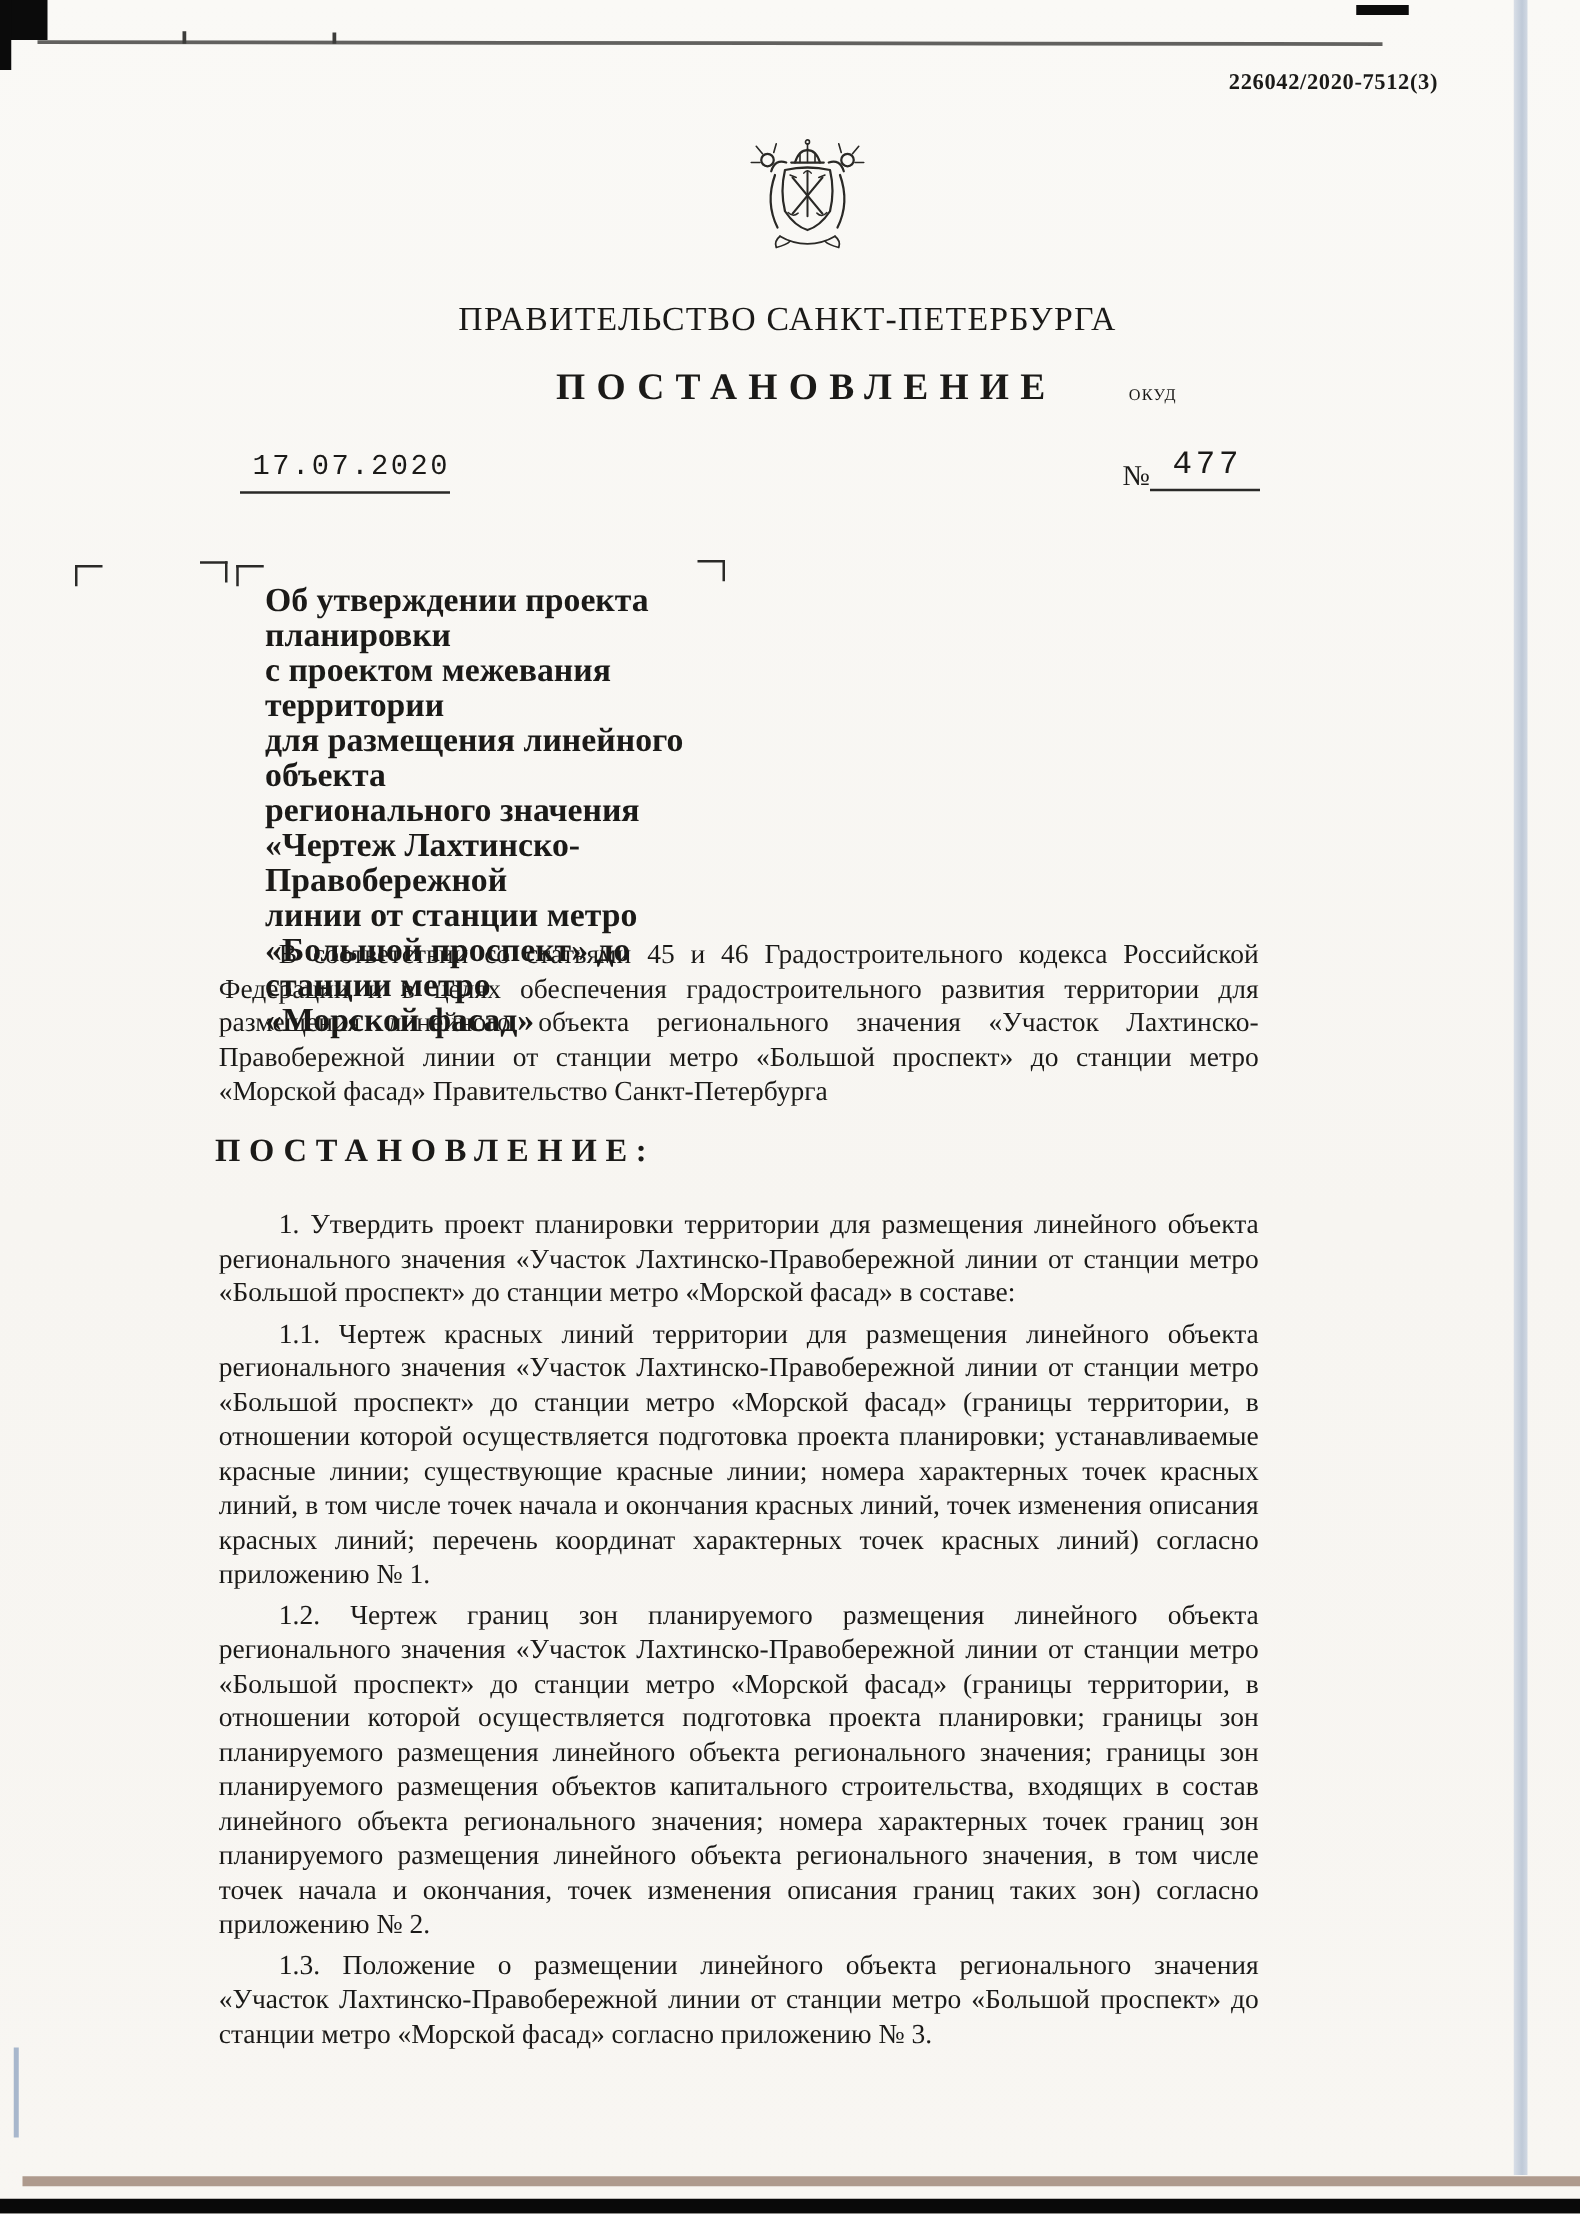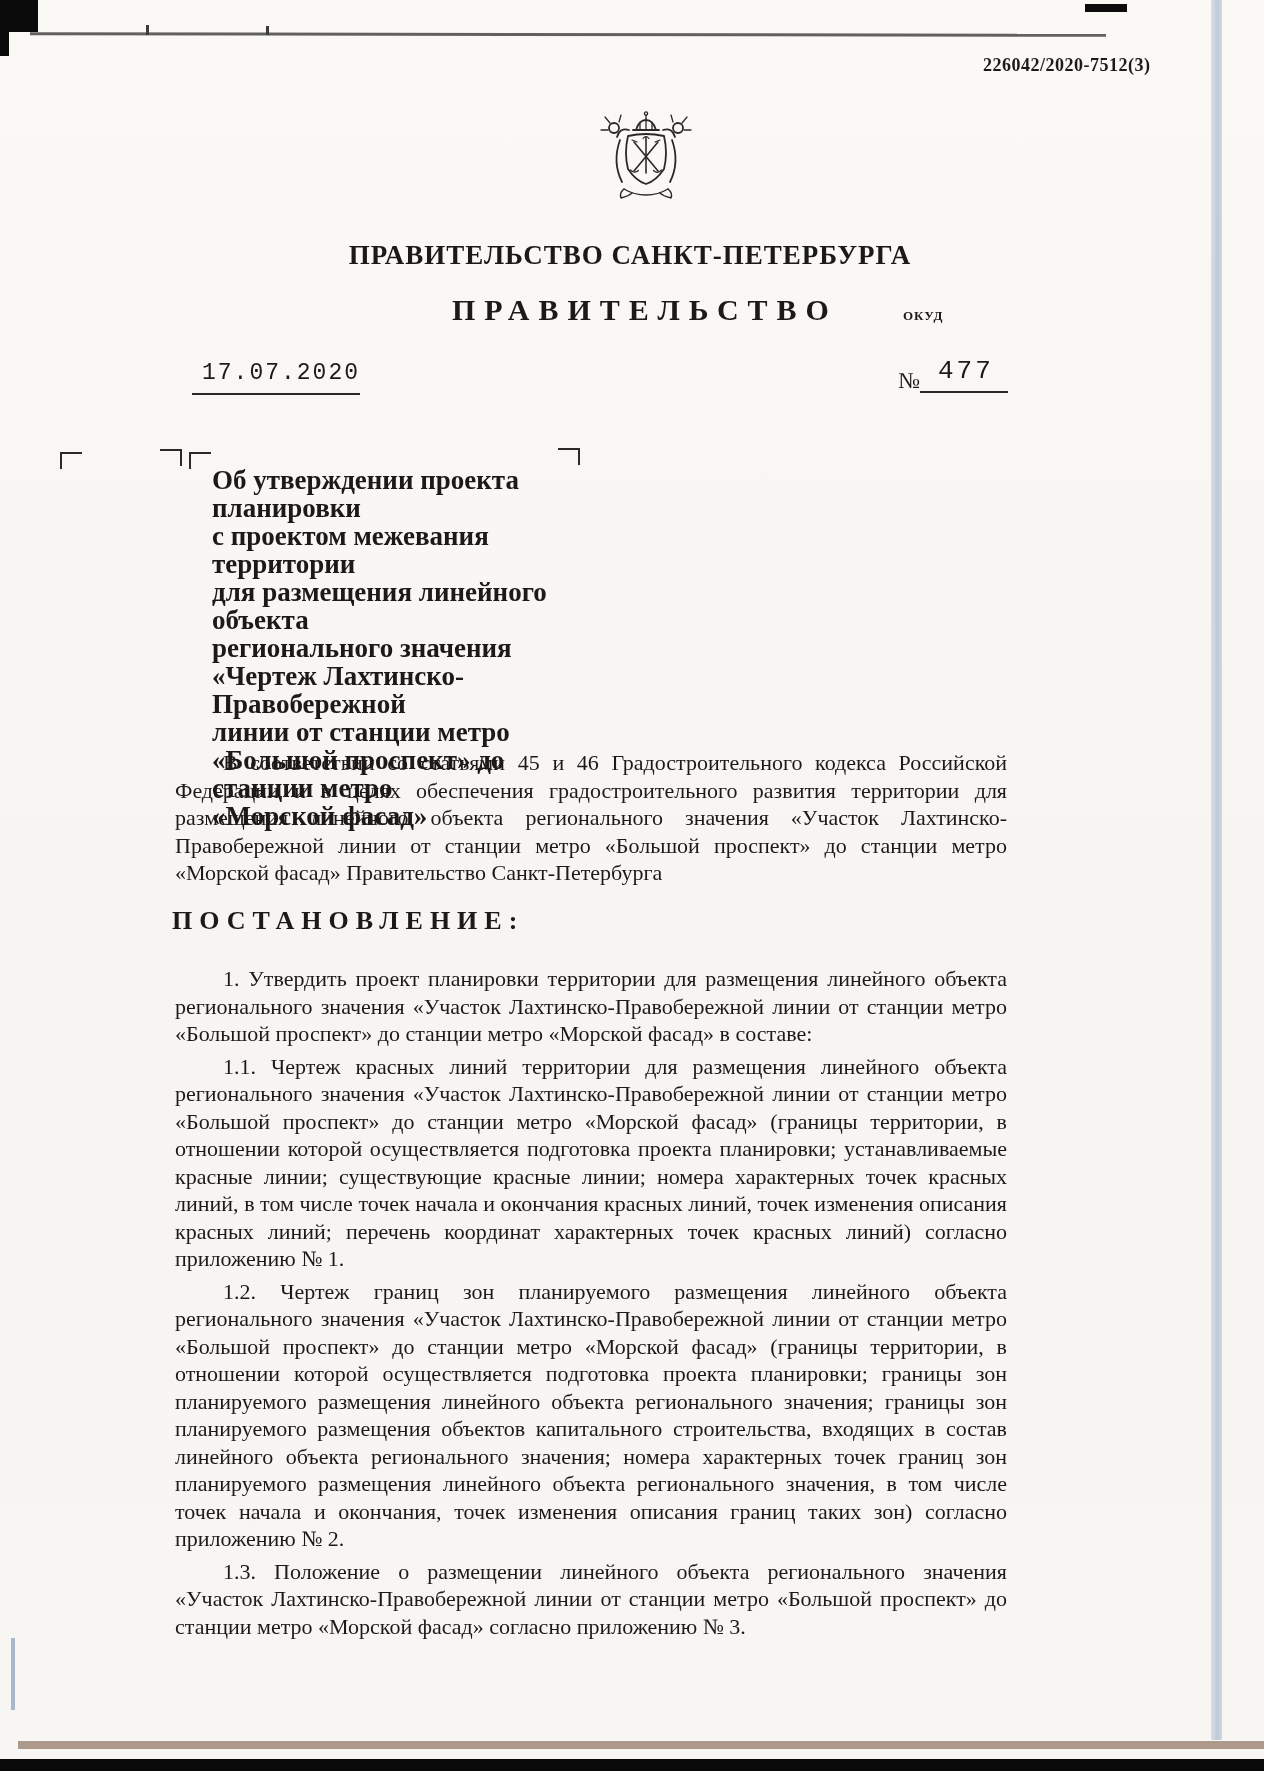--- a/index.html
+++ b/index.html
@@ -28,7 +28,7 @@
   .ref{position:absolute;left:983px;top:55px;font-size:18px;letter-spacing:.5px;font-weight:bold;text-align:center;}
   .emblem{position:absolute;left:586px;top:110px;}
   .gov{position:absolute;left:165px;top:240px;width:930px;text-align:center;
-       font-size:27px;font-weight:bold;letter-spacing:1px;}
+       font-size:27px;font-weight:normal;letter-spacing:1px;}
   .doctype{position:absolute;left:170px;top:293px;width:950px;text-align:center;
        font-size:30px;font-weight:bold;letter-spacing:9px;}
   .okud{position:absolute;left:903px;top:308px;font-size:13px;font-weight:bold;letter-spacing:1px;}

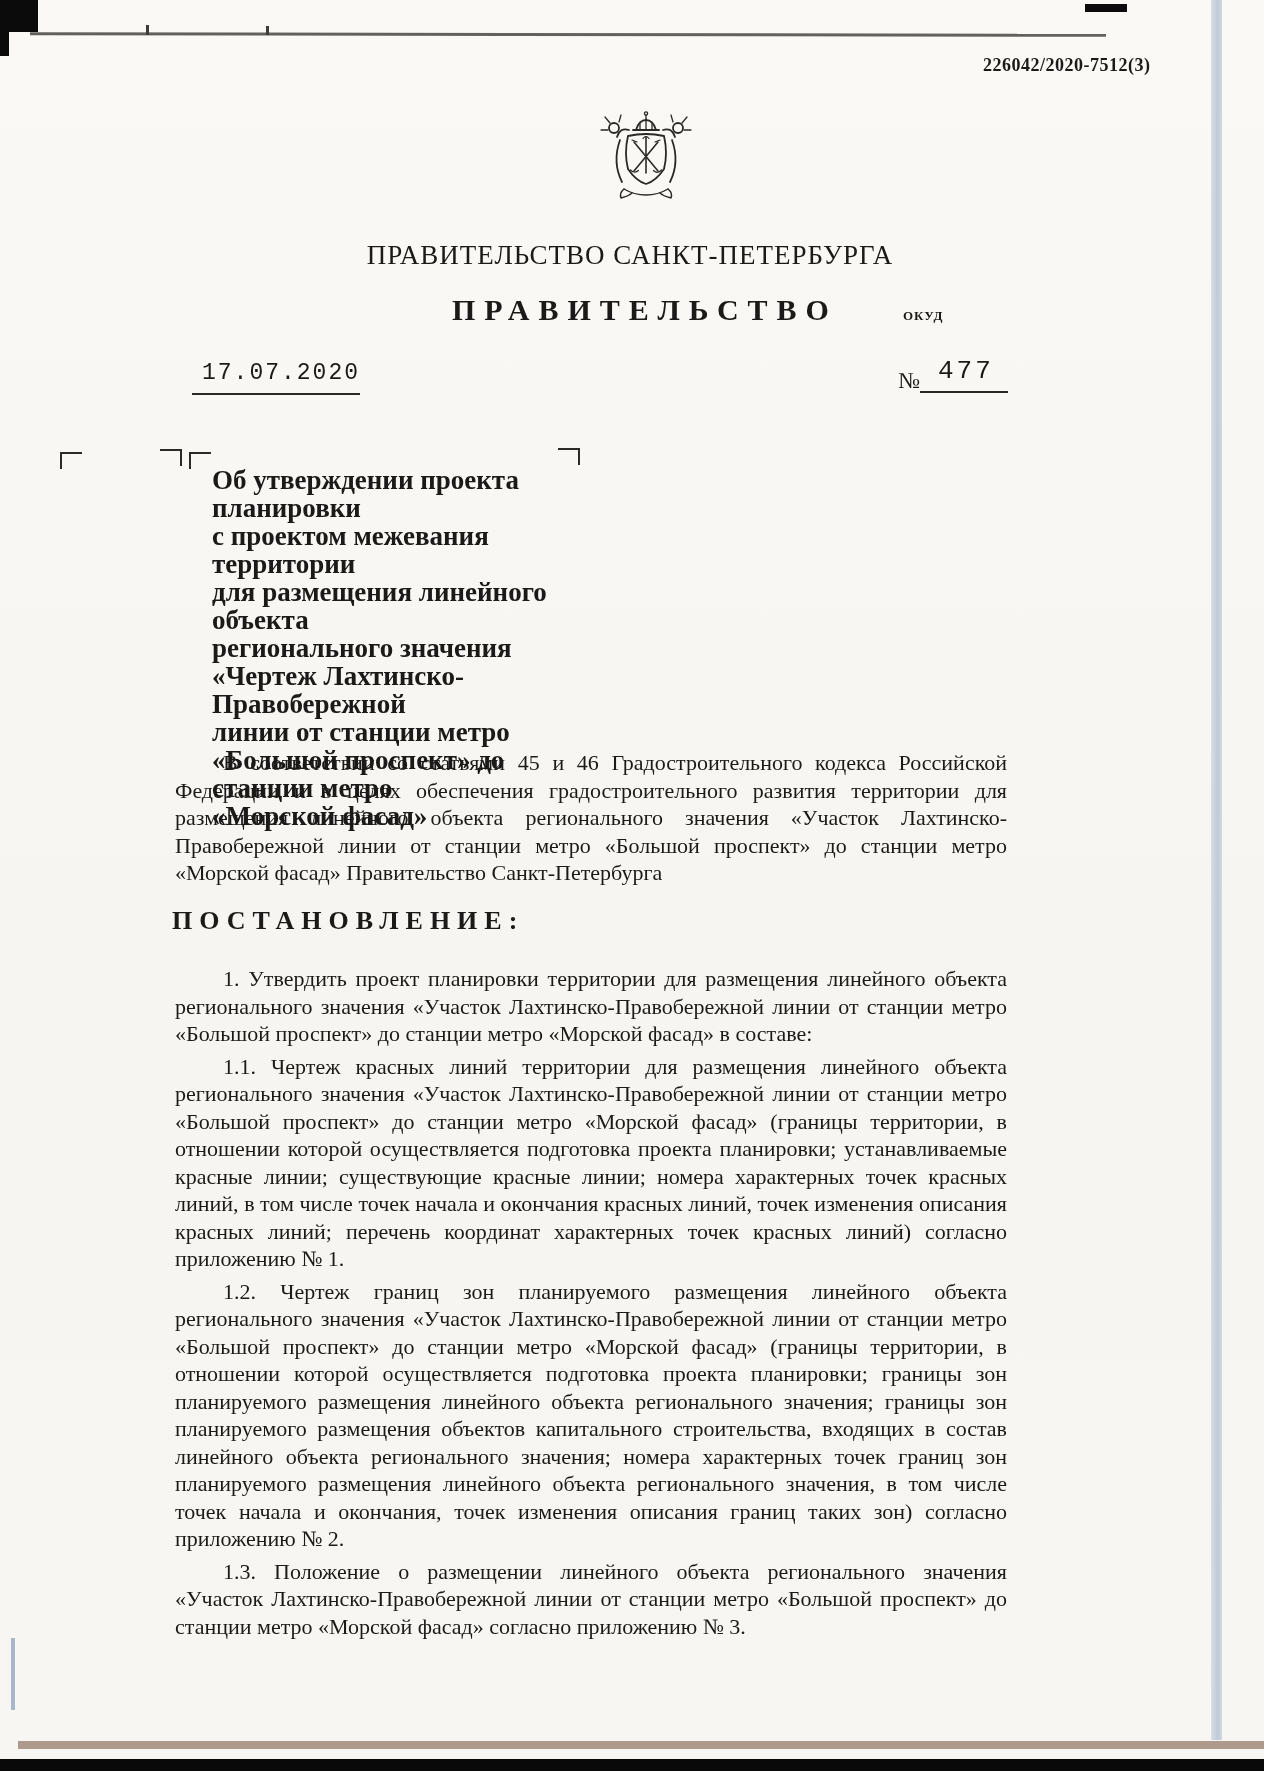--- a/index.html
+++ b/index.html
@@ -110,7 +110,7 @@
   </div>
 
   <div class="gov">ПРАВИТЕЛЬСТВО САНКТ-ПЕТЕРБУРГА</div>
-  <div class="doctype">ПРАВИТЕЛЬСТВО</div>
+  <div class="doctype">ПОСТАНОВЛЕНИЕ</div>
   <div class="okud">ОКУД</div>
 
   <div class="date">17.07.2020</div>

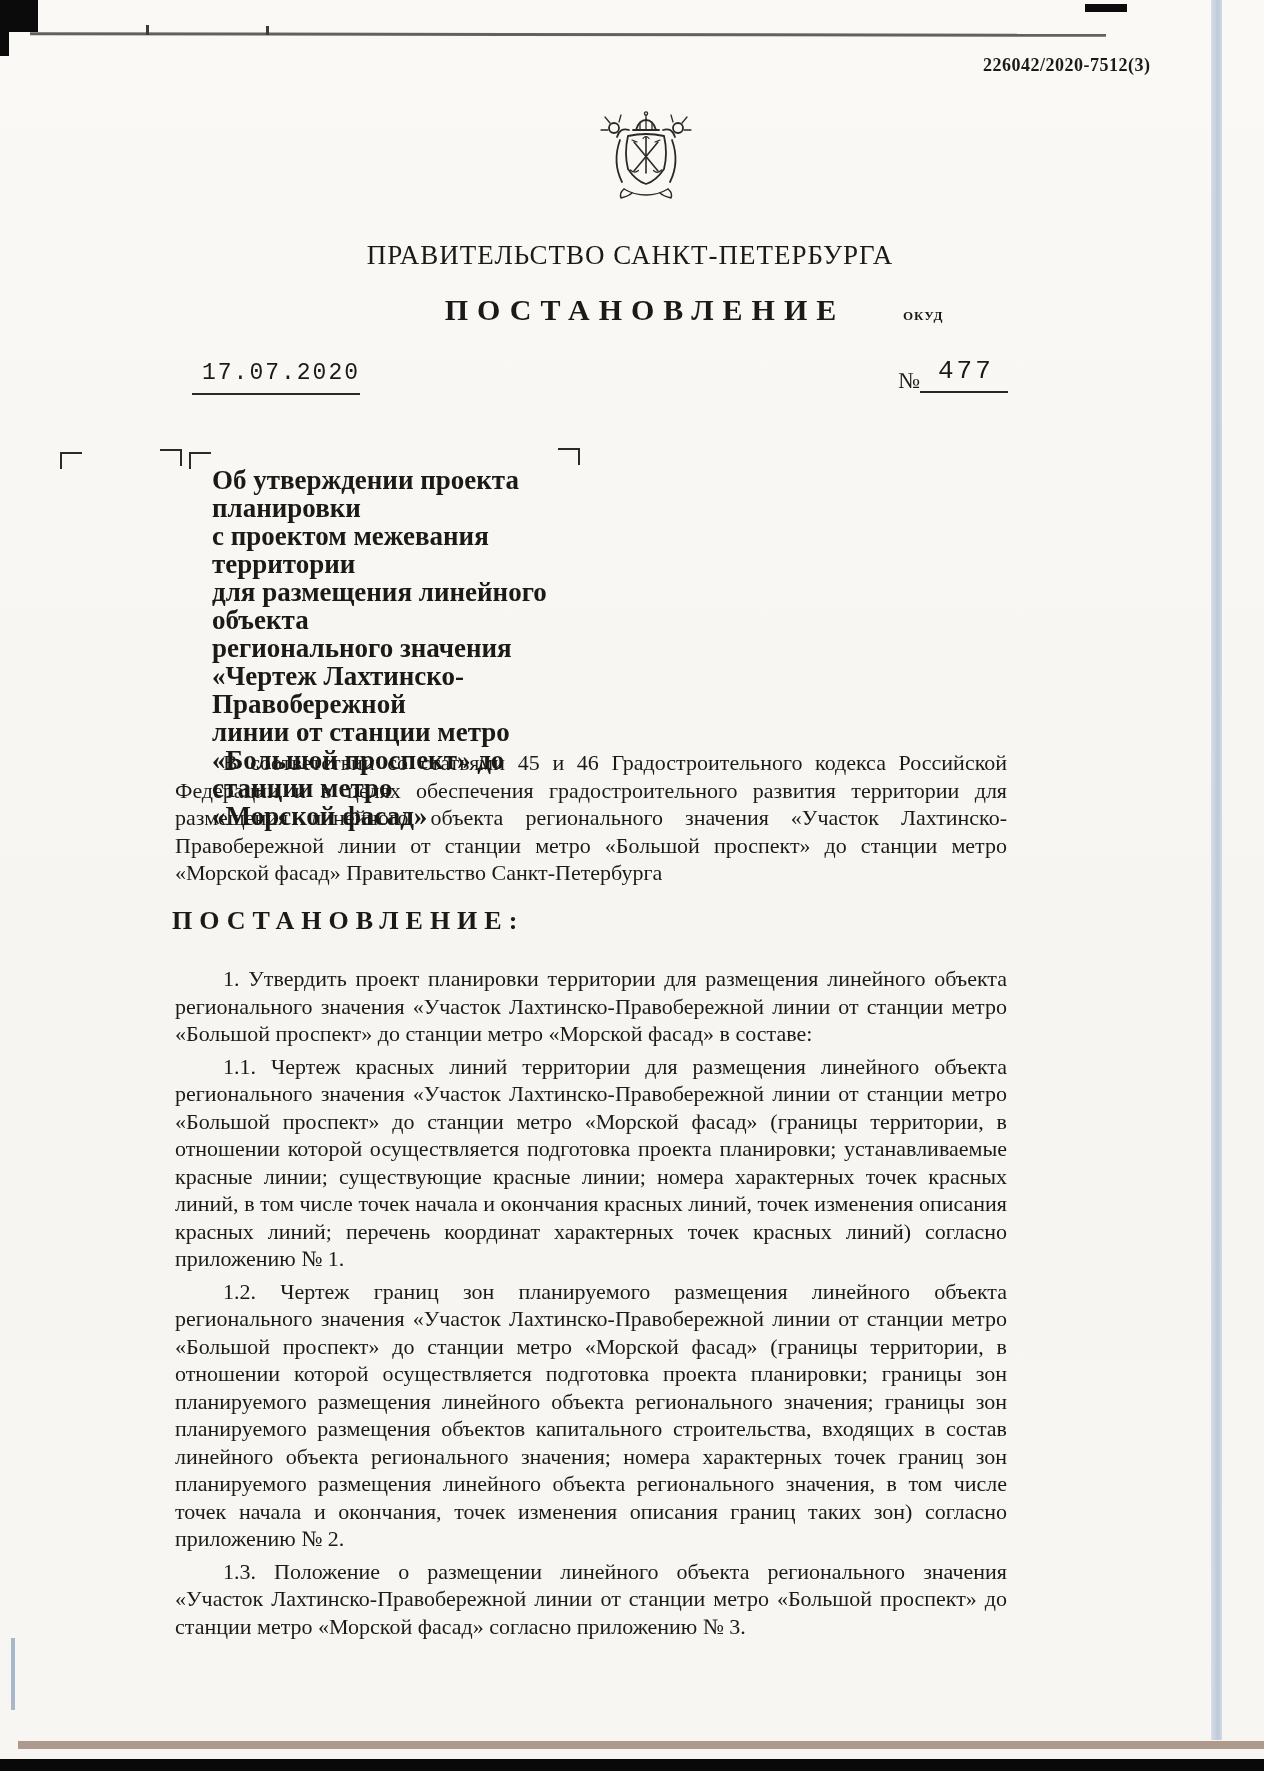--- a/index.html
+++ b/index.html
@@ -31,7 +31,7 @@
        font-size:27px;font-weight:normal;letter-spacing:1px;}
   .doctype{position:absolute;left:170px;top:293px;width:950px;text-align:center;
        font-size:30px;font-weight:bold;letter-spacing:9px;}
-  .okud{position:absolute;left:903px;top:308px;font-size:13px;font-weight:bold;letter-spacing:1px;}
+  .okud{position:absolute;left:903px;top:308px;font-size:13px;font-weight:normal;letter-spacing:1px;}
   .date{position:absolute;left:202px;top:360px;font-size:23px;letter-spacing:2px;
         font-family:"Liberation Mono","DejaVu Sans Mono",monospace;}
   .date-line{position:absolute;left:192px;top:393px;width:168px;height:2px;background:#2a2927;}

